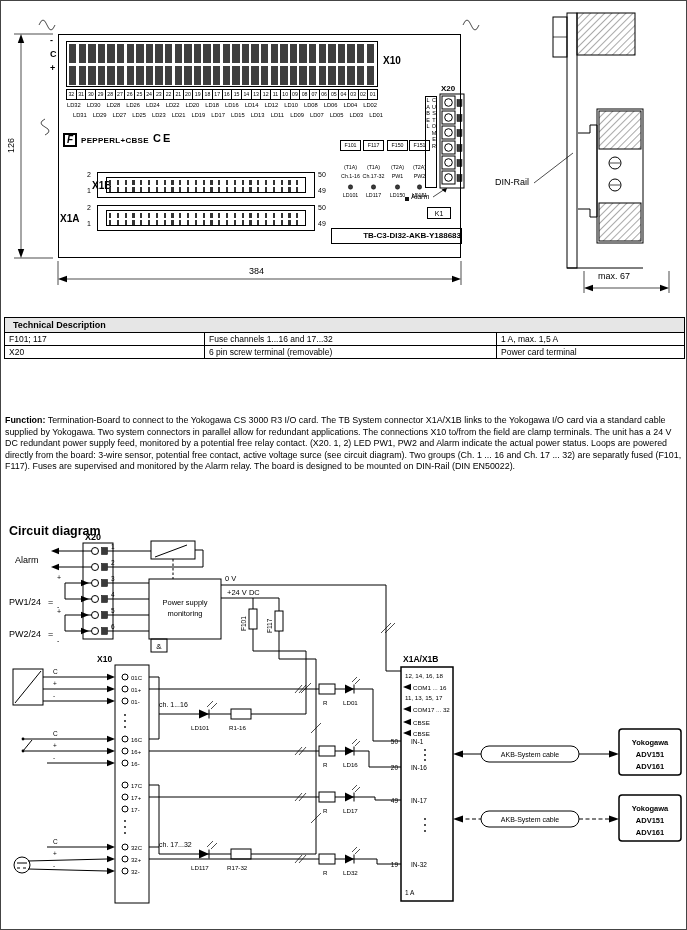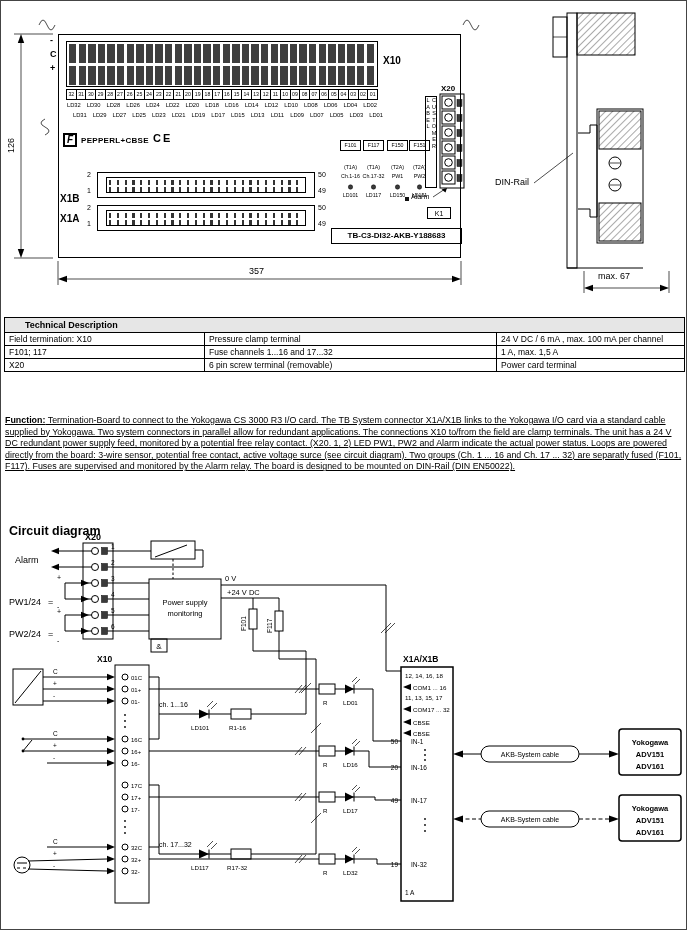--- a/index.html
+++ b/index.html
@@ -230,7 +230,7 @@
     <div class="lb t8 b" style="left:80px; top:135px; letter-spacing:0.3px;">PEPPERL+CBSE</div>
     <div class="lb t11 b" style="left:152px; top:131px; letter-spacing:2px;text-align:right;">CE</div>
 
-    <div class="lb t10 b" style="left:59px; top:192px;">X1B</div>
+    <div class="lb t10 b" style="left:59px; top:179px;padding-left:32px;">X1B</div>
     <div class="conn" style="top:171px;">
       <div class="pinbox">
         <div class="prow" style="top:2px"></div>

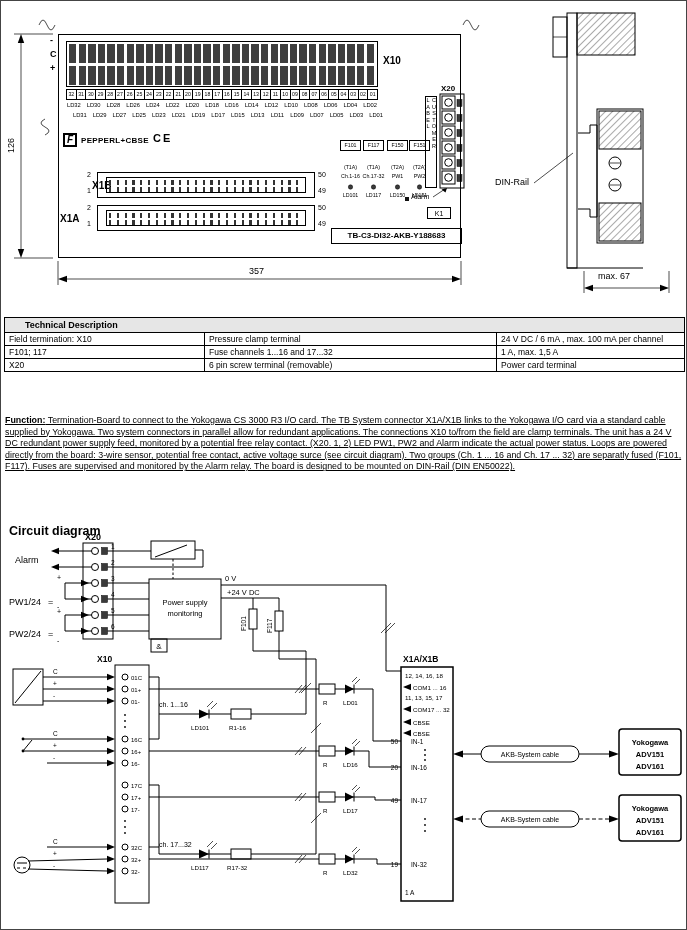--- a/index.html
+++ b/index.html
@@ -36,7 +36,7 @@
   .k1box { position:absolute; left:426px; top:206px; width:24px; height:12px; border:1px solid #000;
            font-size:7px; text-align:center; line-height:11px; }
   .partbox { position:absolute; left:330px; top:227px; width:131px; height:16px; border:1.5px solid #000;
-             font-size:8px; font-weight:bold; text-align:center; line-height:13px; }
+             font-size:8px; font-weight:bold; text-align:right; line-height:13px; }
   .rot { transform:rotate(-90deg); transform-origin:left top; }
   .tech { position:absolute; top:316px; left:3px; width:681px; border-collapse:collapse; font-size:8.5px; }
   .tech th, .tech td { border:1px solid #000; padding:1px 4px; text-align:left; vertical-align:top; }

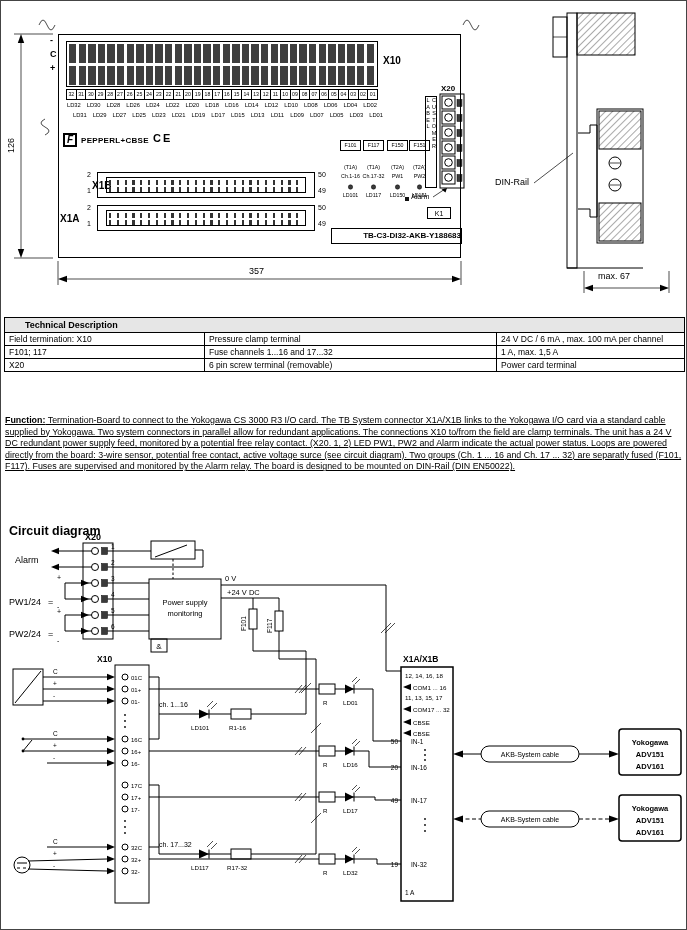--- a/index.html
+++ b/index.html
@@ -281,7 +281,7 @@
     <div class="k1box">K1</div>
     <div class="partbox">TB-C3-DI32-AKB-Y188683</div>
 
-    <div class="lb t9" style="left:248px; top:265px;">357</div>
+    <div class="lb t9" style="left:248px; top:265px;">384</div>
     <div class="lb t9 rot" style="left:5px; top:152px;">126</div>
     <div class="lb t9" style="left:494px; top:176px;">DIN-Rail</div>
     <div class="lb t9" style="left:597px; top:270px;">max. 67</div>

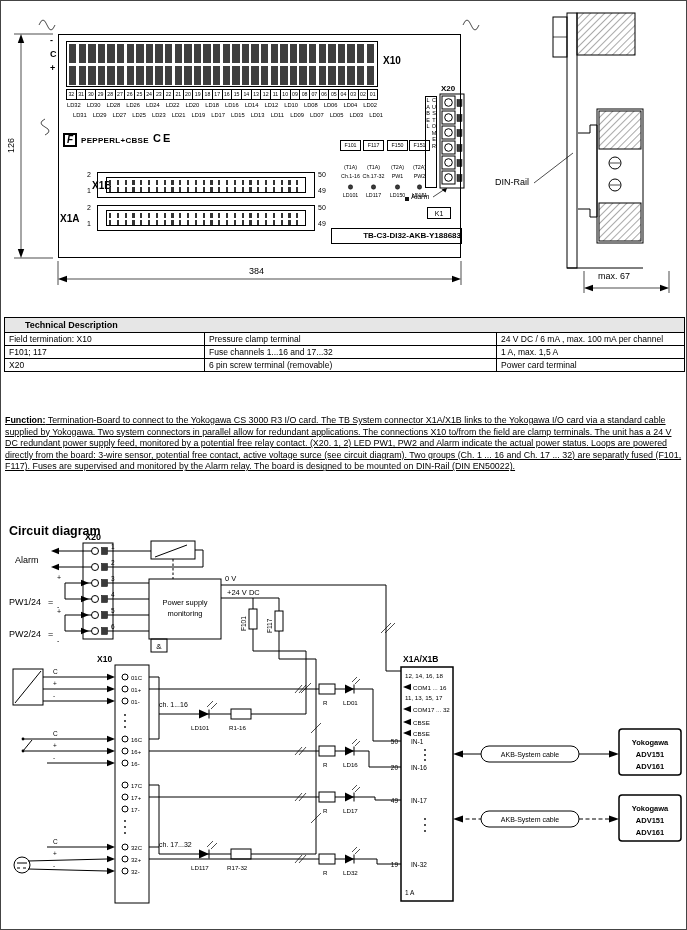--- a/index.html
+++ b/index.html
@@ -40,7 +40,7 @@
   .rot { transform:rotate(-90deg); transform-origin:left top; }
   .tech { position:absolute; top:316px; left:3px; width:681px; border-collapse:collapse; font-size:8.5px; }
   .tech th, .tech td { border:1px solid #000; padding:1px 4px; text-align:left; vertical-align:top; }
-  .tech th { background:#e6e6e6; font-size:9px; padding:2px 20px; }
+  .tech th { background:#e6e6e6; font-size:9px; padding:2px 8px; }
   .tech td:nth-child(1) { width:200px; }
   .tech td:nth-child(2) { width:292px; }
   .func { position:absolute; top:414px; left:4px; width:679px; font-size:8.9px; line-height:1.3; text-align:left;text-decoration:underline; }

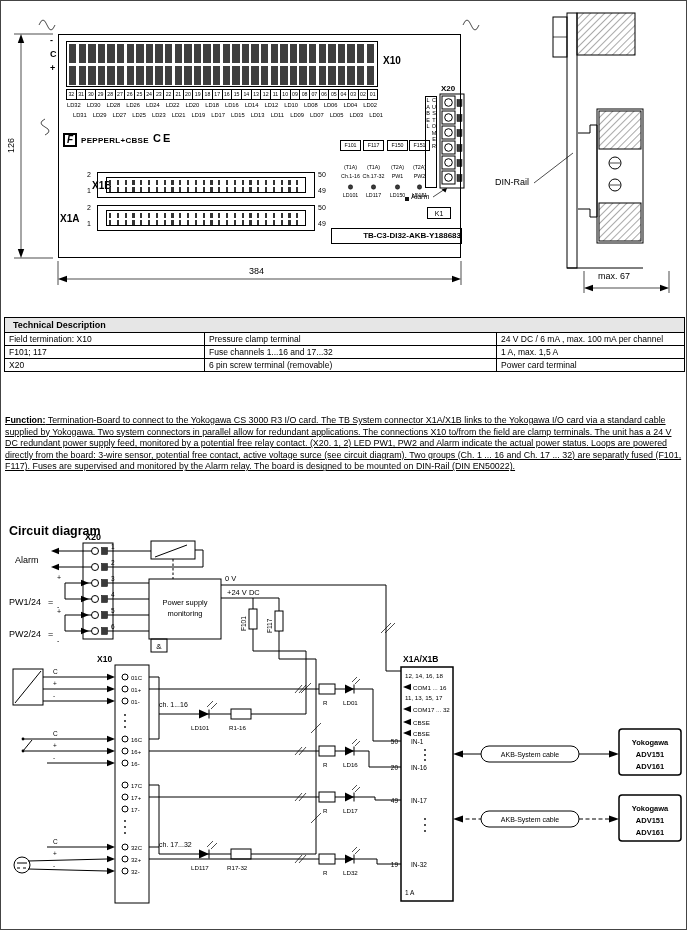--- a/index.html
+++ b/index.html
@@ -295,11 +295,6 @@
     </thead>
     <tbody>
       <tr>
-        <td>Field termination: X10</td>
-        <td>Pressure clamp terminal</td>
-        <td>24 V DC / 6 mA , max. 100 mA per channel</td>
-      </tr>
-      <tr>
         <td>F101; 117</td>
         <td>Fuse channels 1...16 and 17...32</td>
         <td>1 A, max. 1,5 A</td>

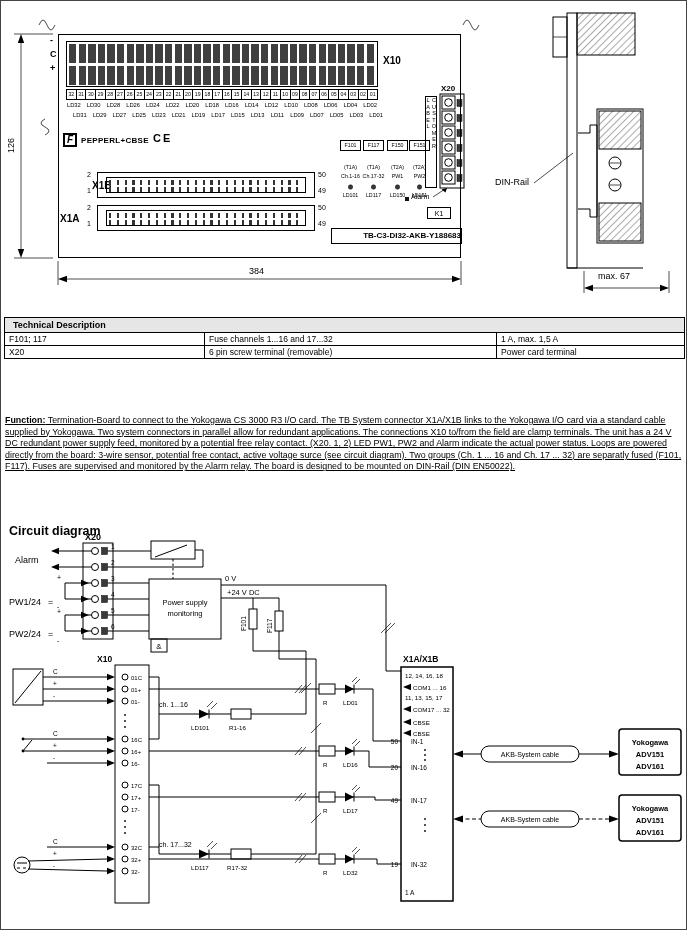--- a/index.html
+++ b/index.html
@@ -43,7 +43,7 @@
   .tech th { background:#e6e6e6; font-size:9px; padding:2px 8px; }
   .tech td:nth-child(1) { width:200px; }
   .tech td:nth-child(2) { width:292px; }
-  .func { position:absolute; top:414px; left:4px; width:679px; font-size:8.9px; line-height:1.3; text-align:left;text-decoration:underline; }
+  .func { position:absolute; top:414px; left:4px; width:679px; font-size:8.9px; line-height:1.3; text-align:left; }
   .circuit { position:absolute; top:518px; left:0; width:558px; height:412px;text-decoration:underline; }
   svg .ln { stroke:#000; stroke-width:1; fill:none; }
   svg .ln2 { stroke:#000; stroke-width:1.5; fill:none; }

